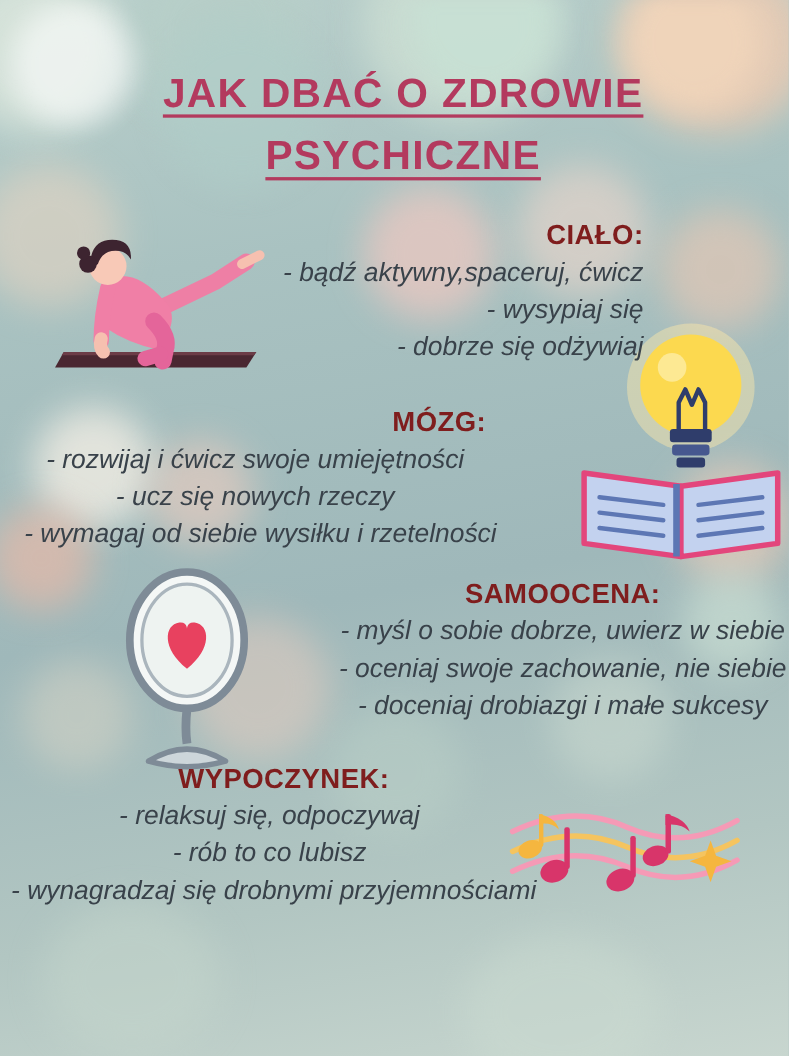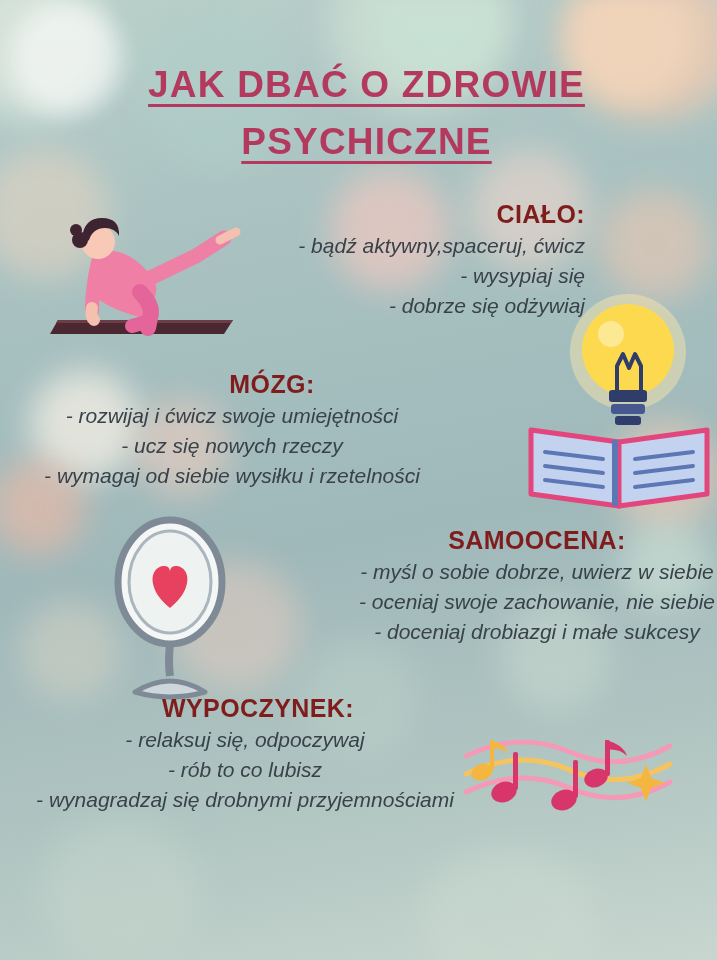--- a/index.html
+++ b/index.html
@@ -86,7 +86,7 @@
   }
   .block .line {
     font-style: italic;
-    font-size: 21px;
+    font-size: 24px;
     line-height: 1.42;
     color: #39424a;
     white-space: nowrap;

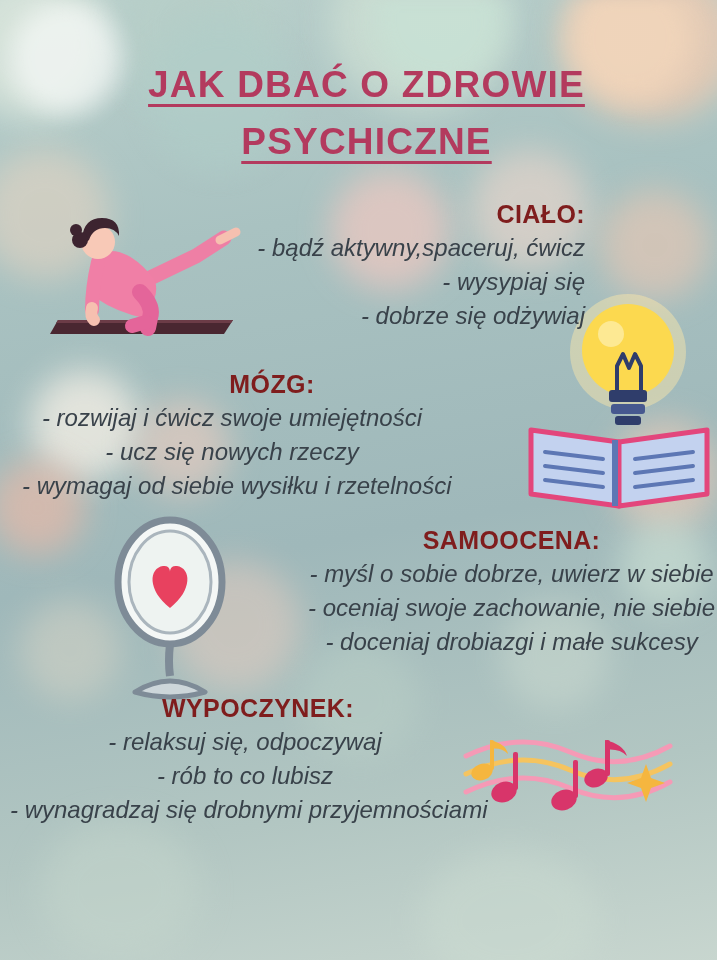--- a/index.html
+++ b/index.html
@@ -98,7 +98,7 @@
   #block-samoocena  { top: 526px; right: 18px; text-align: center; }
   #block-wypoczynek { top: 694px; left: 10px;  width: 470px; text-align: center; }
 
-  #block-mozg .hdr      { text-align: center; padding-left: 80px; }
+  #block-mozg .hdr      { text-align: right; padding-left: 80px; }
   #block-wypoczynek .hdr{ text-align: center; padding-left: 26px; }
 
   

